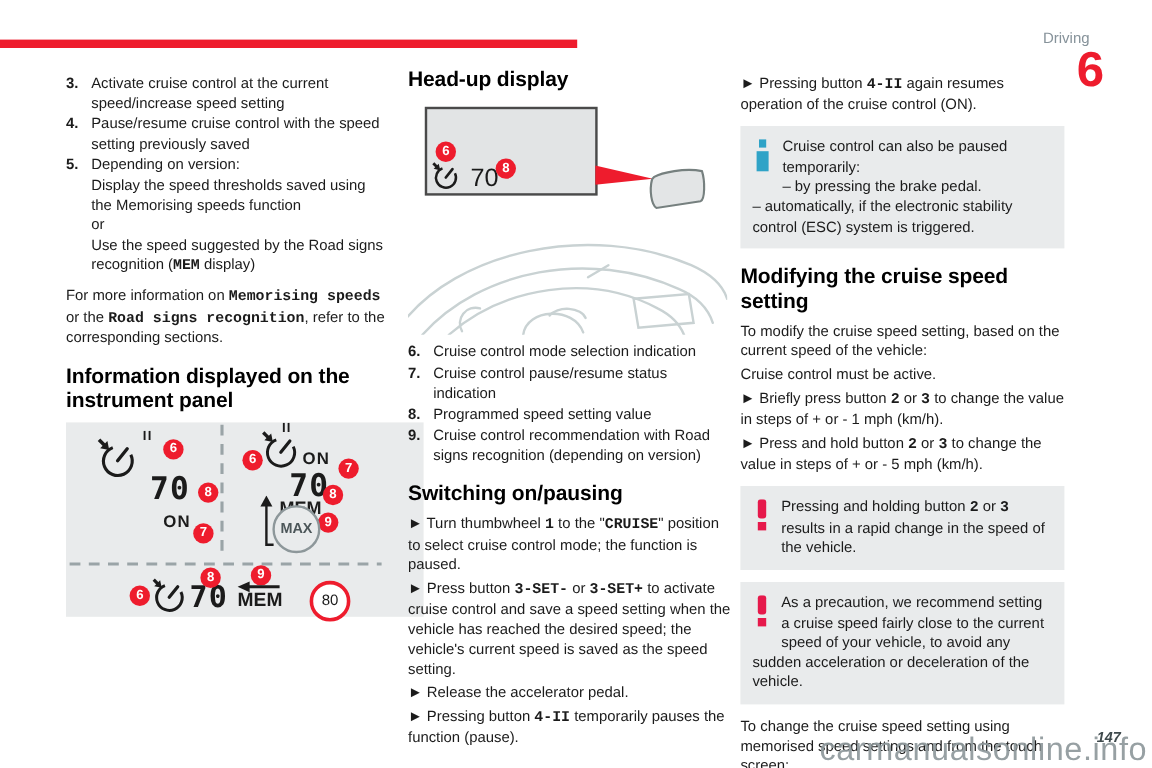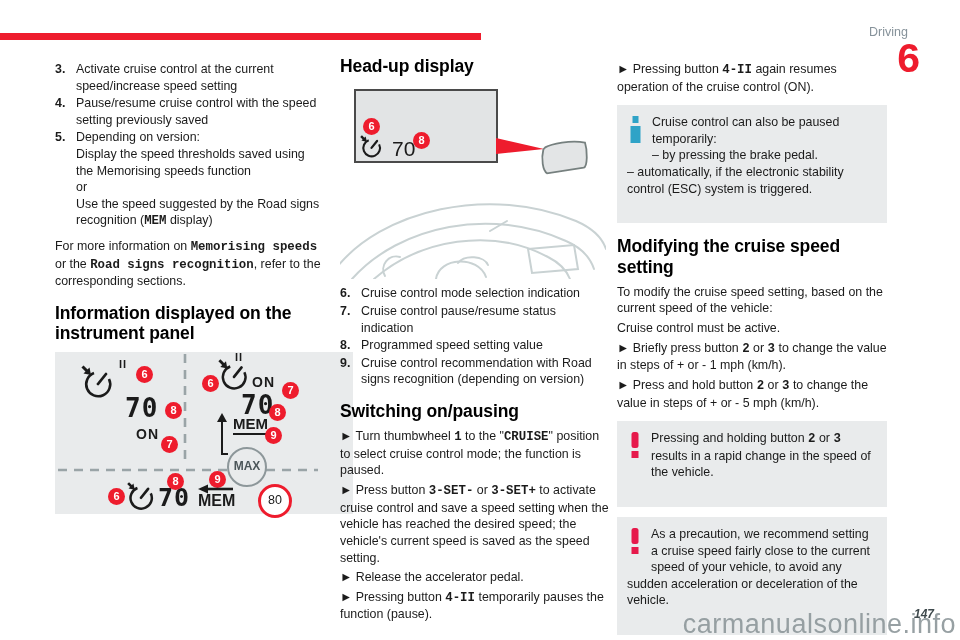--- a/index.html
+++ b/index.html
@@ -24,7 +24,7 @@
   .para{margin-top:8px;white-space:pre-line;}
 
   
-  .notebox{background:#e9ebec;padding:9px 10px 26px;margin:10px 0;overflow:hidden;}
+  .notebox{background:#e9ebec;padding:9px 10px 10px;margin:10px 0;overflow:hidden;}
   .notebox .icon{float:left;margin:2px 11px 2px 3px;}
   .notebox p{margin:0;}
 

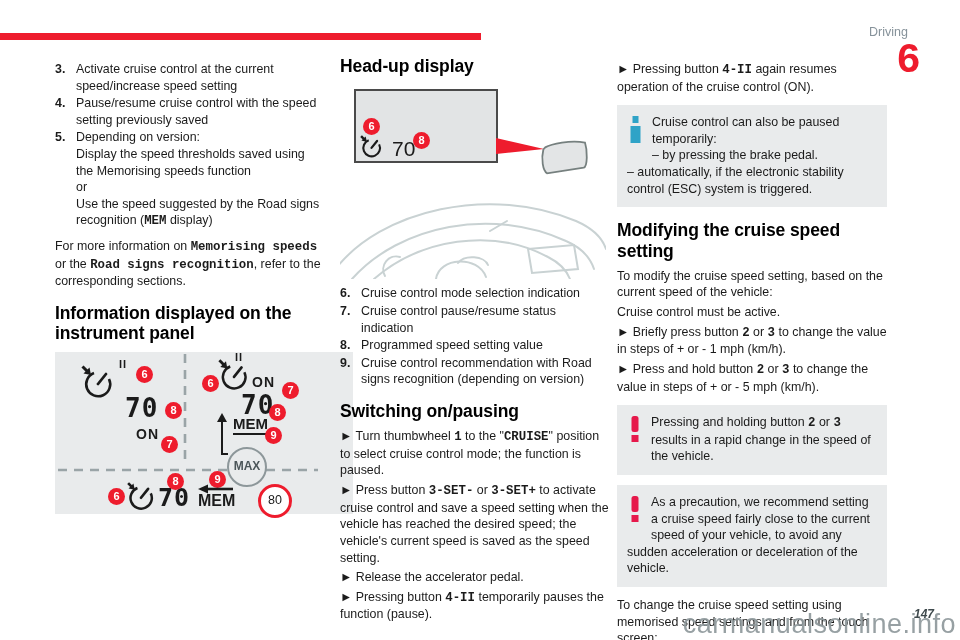--- a/index.html
+++ b/index.html
@@ -120,7 +120,7 @@
       </svg>
       <span class="memlbl mem-under" style="left:178px;top:64px">MEM</span>
       <span class="badge" style="left:210px;top:75px">9</span>
-      <span class="maxcirc" style="left:172px;top:95px">MAX</span>
+      <span class="maxcirc" style="left:172px;top:69px">MAX</span>
 
       <span class="badge" style="left:53px;top:136px">6</span>
       <svg class="abs" style="left:70px;top:128px" width="32" height="32" viewBox="0 0 36 36">

